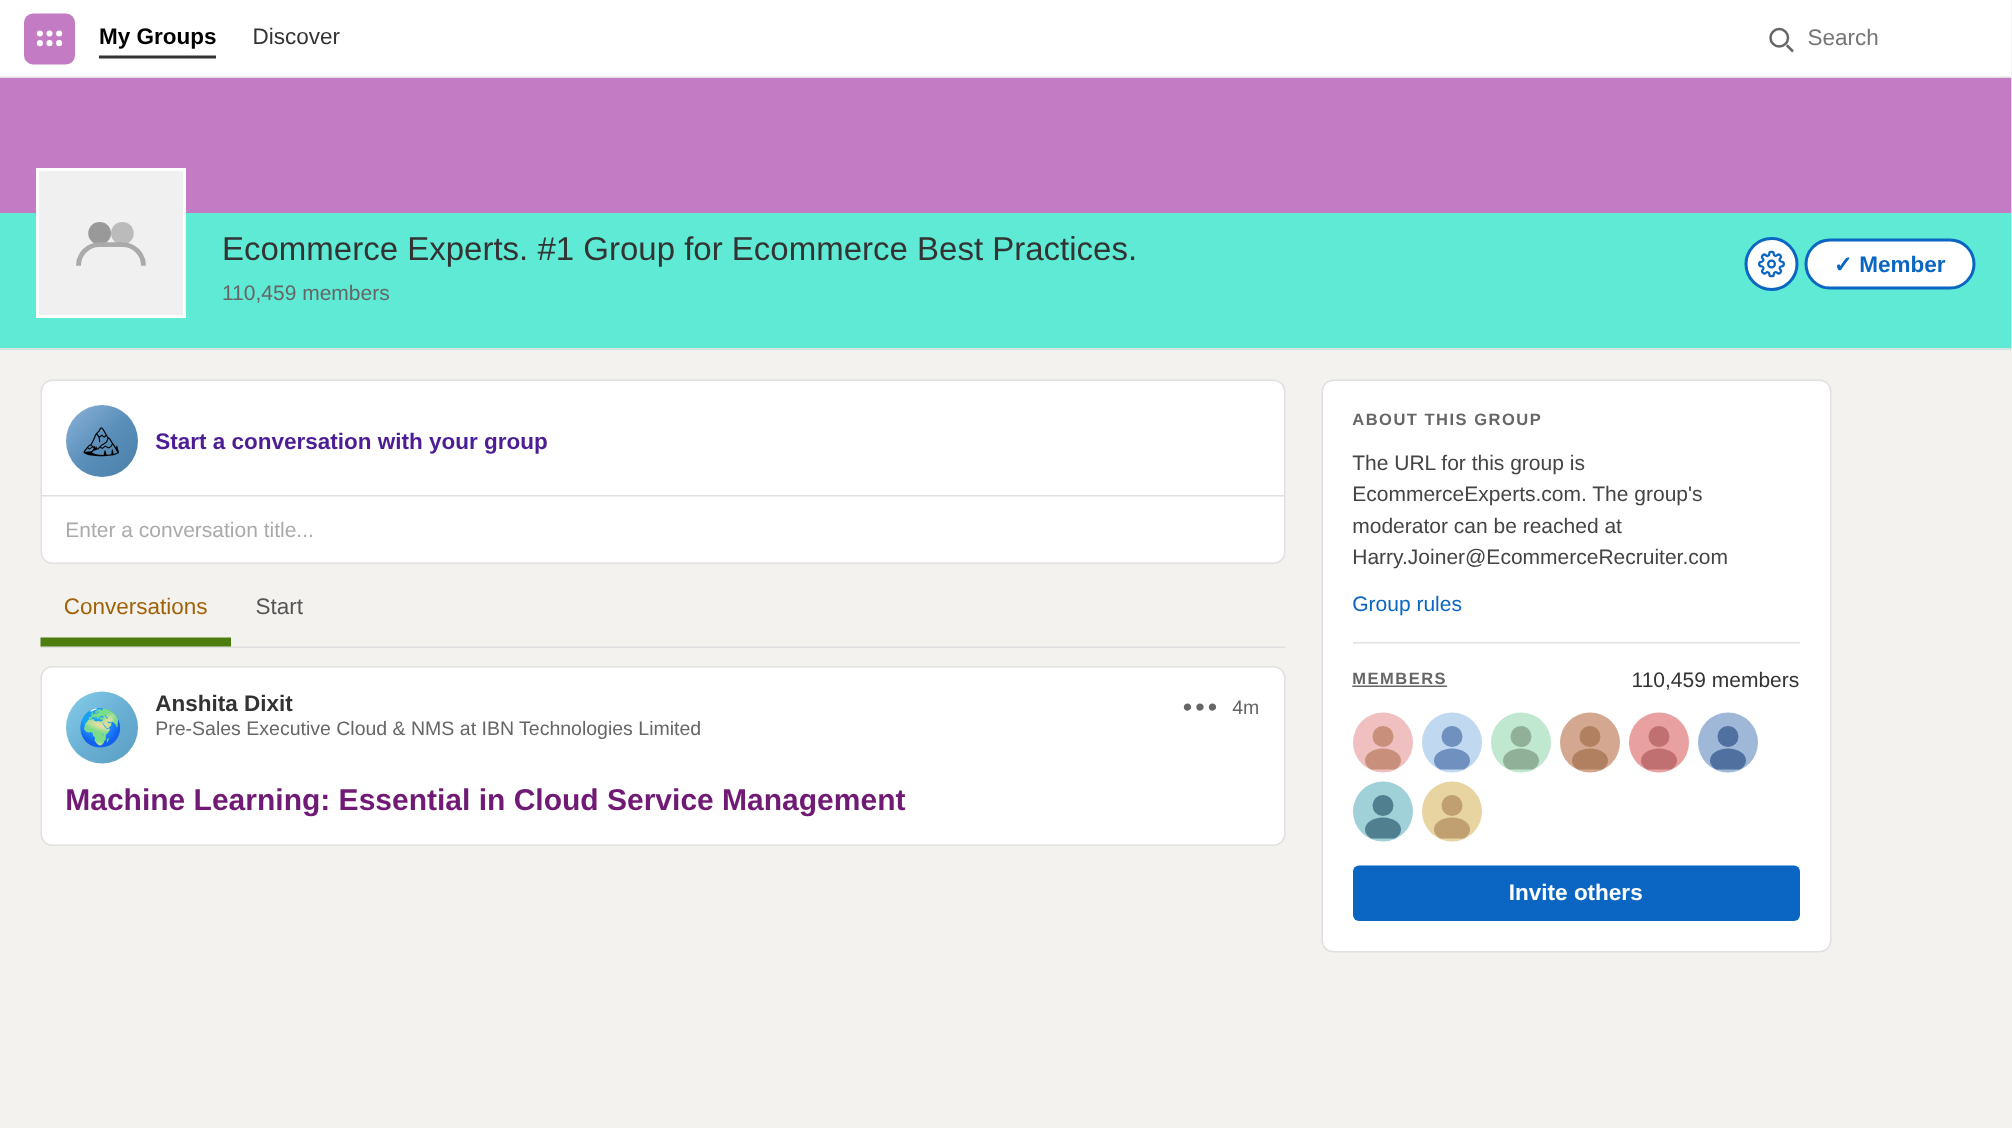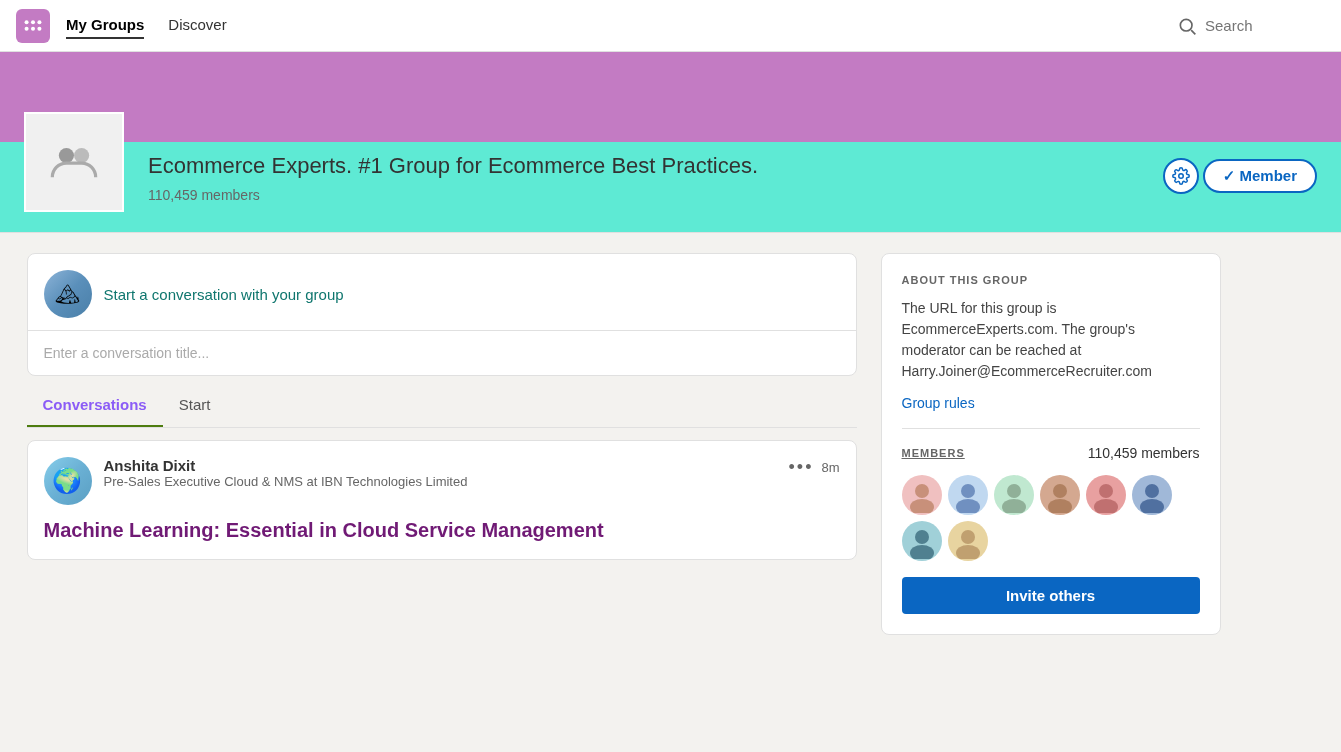--- a/index.html
+++ b/index.html
@@ -125,7 +125,7 @@
       display: flex; align-items: center; justify-content: center;
       font-size: 20px;
     }
-    .start-conv-text { font-size: 15px; color: #0f766e; }
+    .start-conv-text { font-size: 15px; color: #4c1d95; font-weight: bold; }
     .conv-title-input {
       padding: 14px 16px;
       font-size: 14px; color: #aaa;

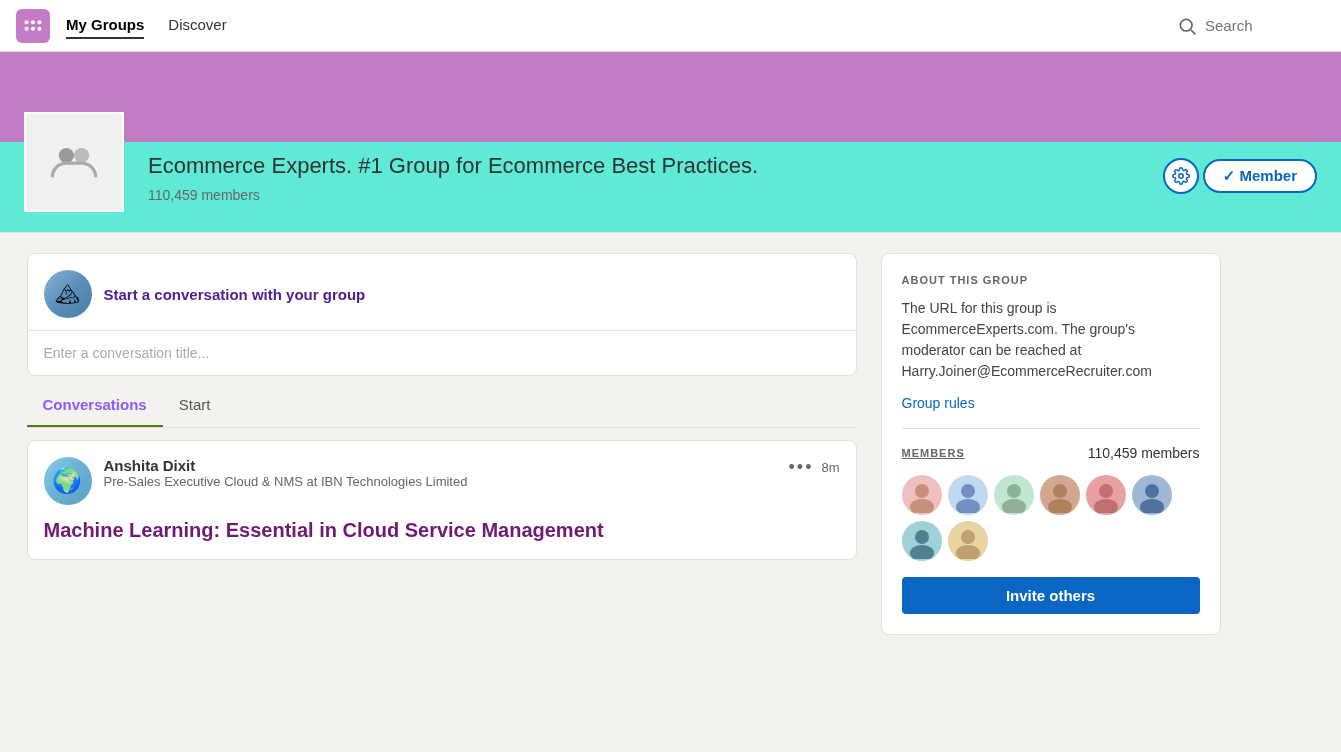--- a/index.html
+++ b/index.html
@@ -145,7 +145,7 @@
       color: #555;
       border-bottom: 2px solid transparent;
     }
-    .tab.active { color: #8b5cf6; border-bottom: 2px solid #4d7c0f; font-weight: 700; }
+    .tab.active { color: #a16207; border-bottom: 6px solid #4d7c0f; font-weight: 400; }
 
     
     .post-card {

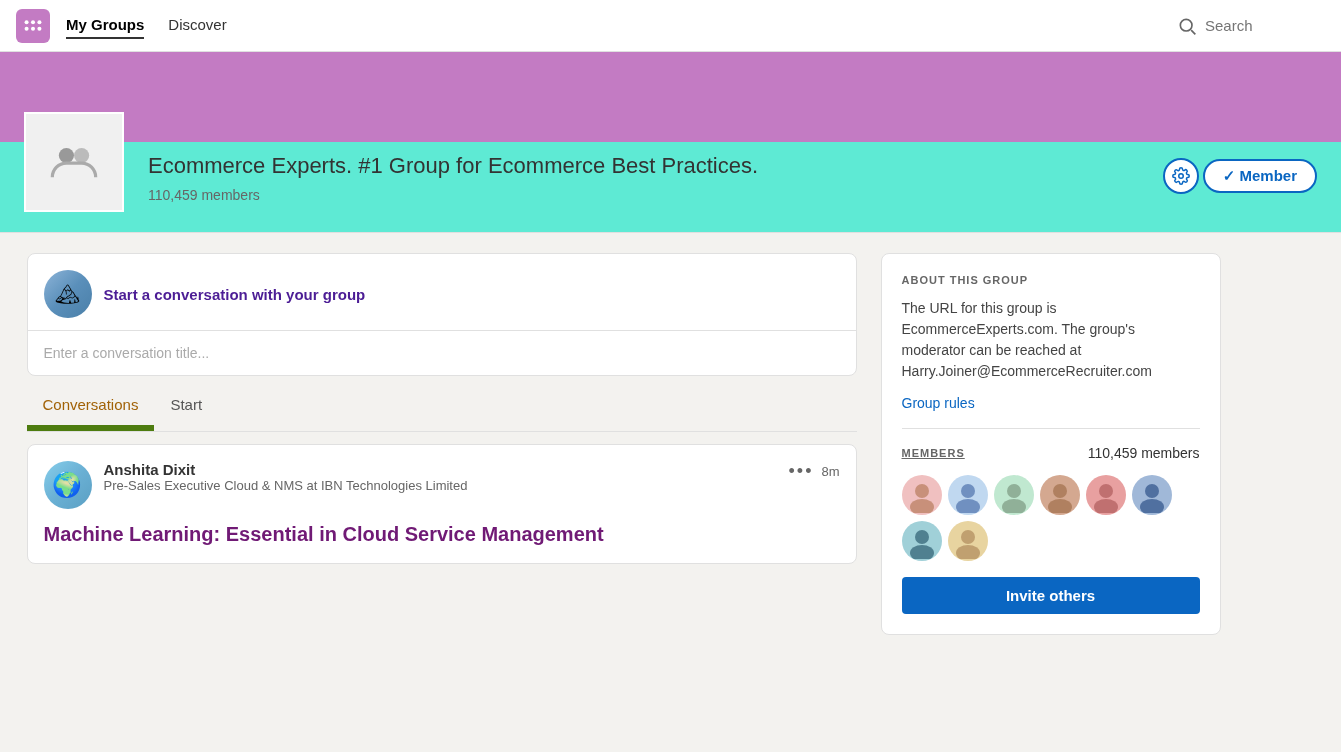--- a/index.html
+++ b/index.html
@@ -324,7 +324,7 @@
         </div>
         <div class="post-actions">
           <span class="dots-btn">•••</span>
-          <span class="post-time">8m</span>
+          <span class="post-time">4m</span>
         </div>
       </div>
       <div class="post-title">Machine Learning: Essential in Cloud Service Management</div>

